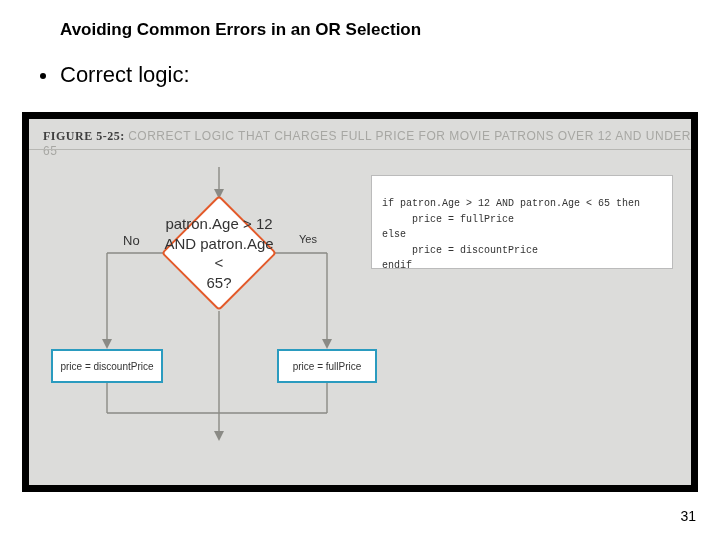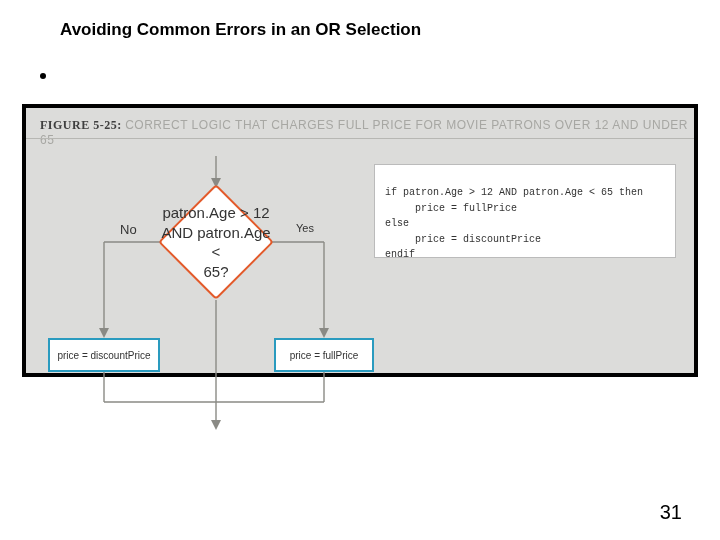--- a/index.html
+++ b/index.html
@@ -31,7 +31,7 @@
 <div class="slide-title">Avoiding Common Errors in an OR Selection</div>
 
 <div class="bullet">
-  <span class="bullet-dot"></span>
+  <span class="bullet-dot"></span><span>Correct logic:</span>
 </div>
 
 <div class="figure-wrap">

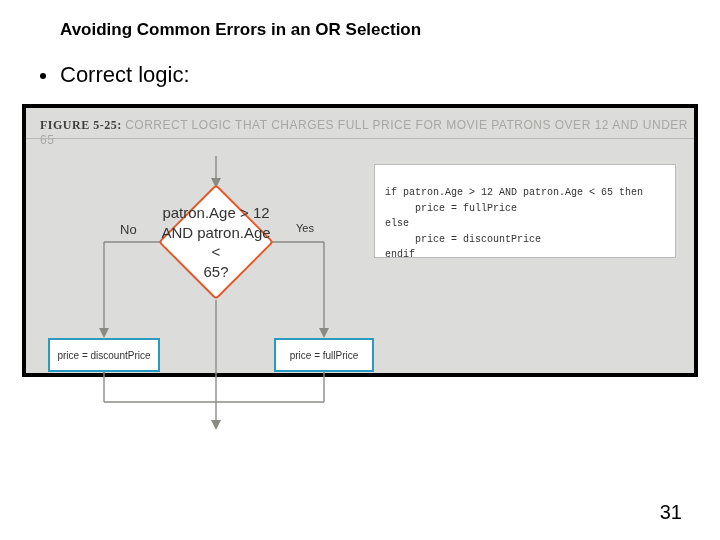--- a/index.html
+++ b/index.html
@@ -7,7 +7,7 @@
   .slide-title{font-size:17px;font-weight:700;position:absolute;top:20px;left:60px;right:40px}
   .bullet{font-size:22px;position:absolute;top:62px;left:40px}
   .bullet-dot{display:inline-block;width:6px;height:6px;background:#000;border-radius:50%;vertical-align:middle;margin-right:14px}
-  .figure-wrap{position:absolute;top:104px;left:22px;width:676px;height:273px;background:#dcdcda;border:4px solid #000000}
+  .figure-wrap{position:absolute;top:112px;left:22px;width:676px;height:380px;background:#dcdcda;border:7px solid #000000}
   .fig-label{font-family:Georgia,'Times New Roman',serif;font-size:12px;font-weight:bold;letter-spacing:.5px;color:#3f3f3f;position:absolute;top:10px;left:14px}
   .fig-caption{font-family:Arial,sans-serif;font-size:12px;color:#a7a7a3;letter-spacing:.5px;font-weight:400}
   .divider{position:absolute;top:30px;left:0;right:0;height:1px;background:#b7b7b3}

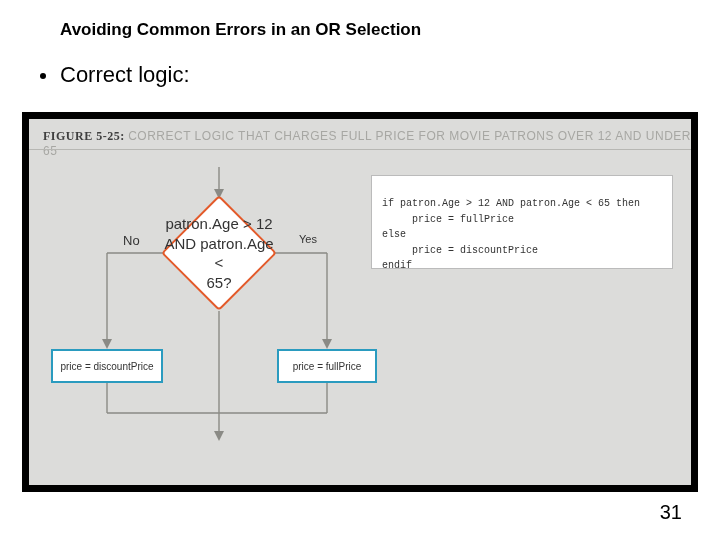--- a/index.html
+++ b/index.html
@@ -21,7 +21,7 @@
   .lbl-no{position:absolute;left:72px;top:66px;font-size:13px;color:#333}
   .lbl-yes{position:absolute;left:248px;top:66px;font-size:11px;color:#333}
   .code-box{position:absolute;top:56px;right:18px;width:302px;height:94px;background:#fff;border:1px solid #bbb;font-family:'Courier New',monospace;font-size:10px;color:#333;padding:20px 10px;white-space:pre;line-height:1.55}
-  .page-num{position:absolute;bottom:16px;right:38px;font-size:20px;color:#000}
+  .page-num{position:absolute;bottom:16px;right:24px;font-size:14px;color:#000}
   line{stroke:#8a8a85;stroke-width:1.4}
   polygon{fill:#8a8a85}
 </style>

